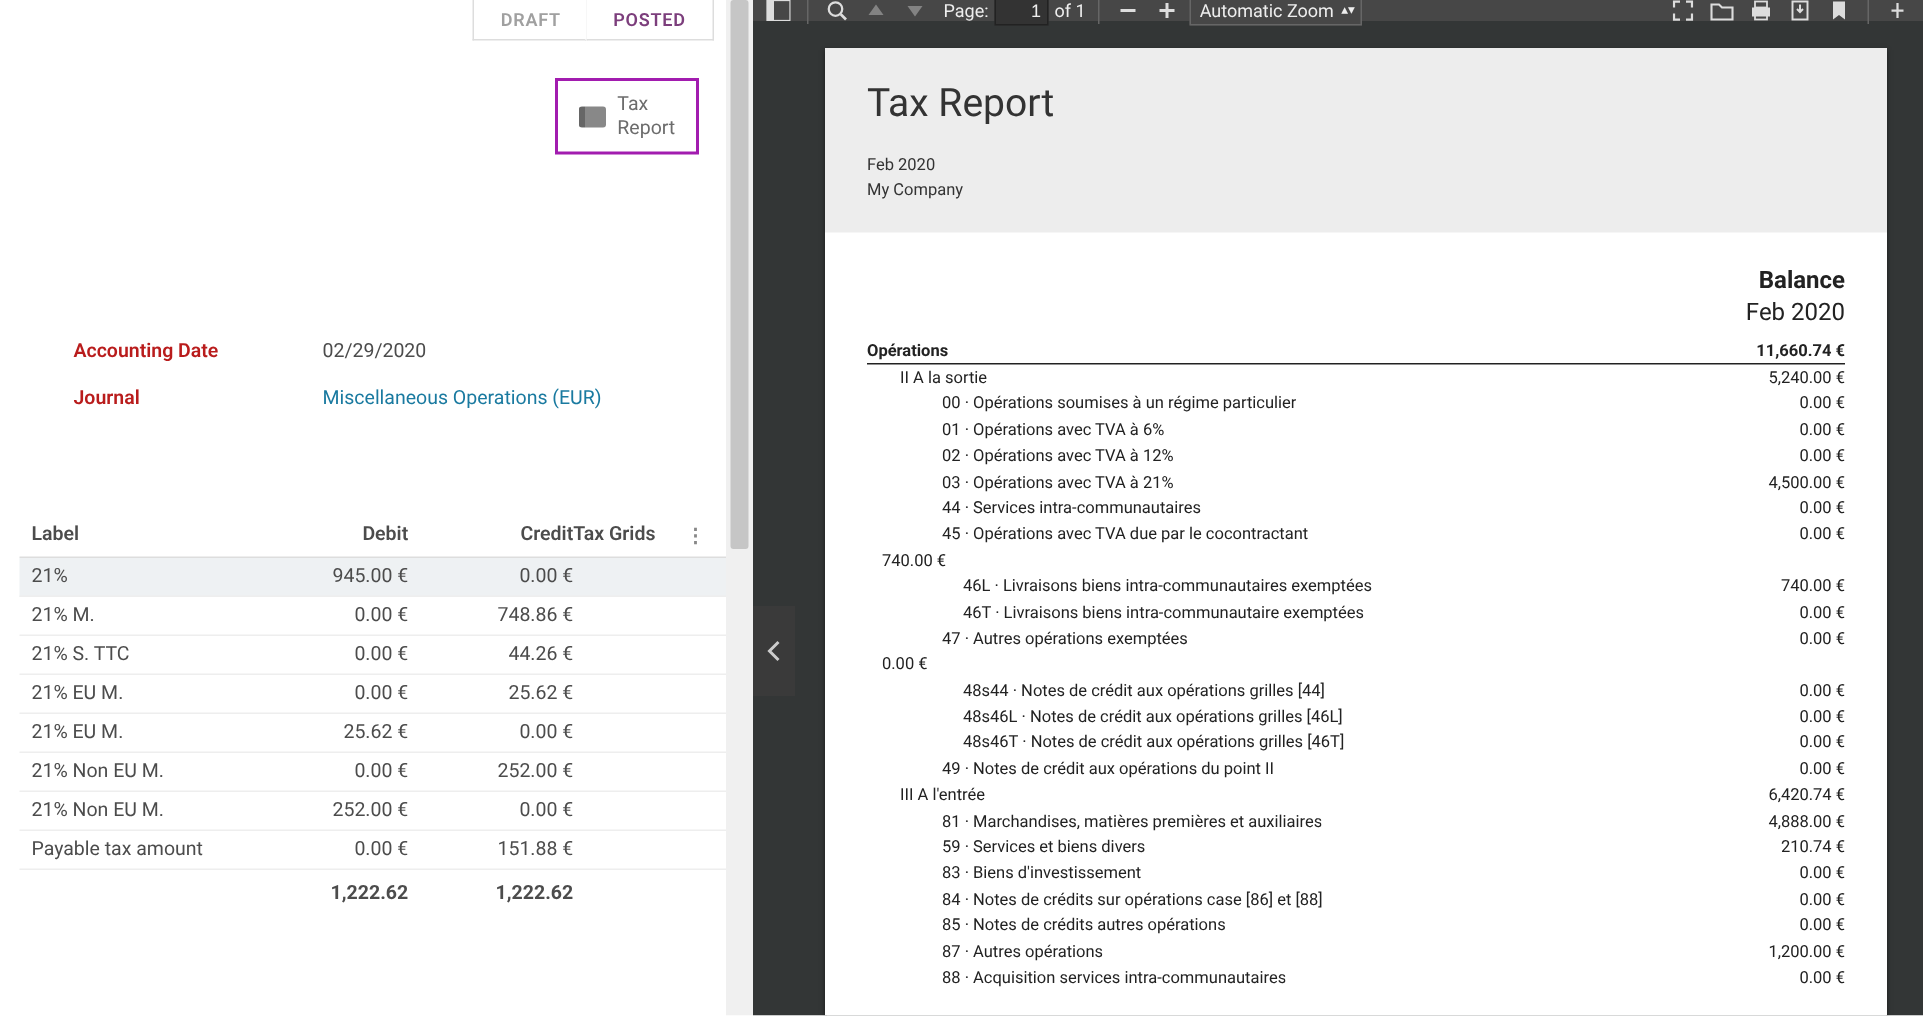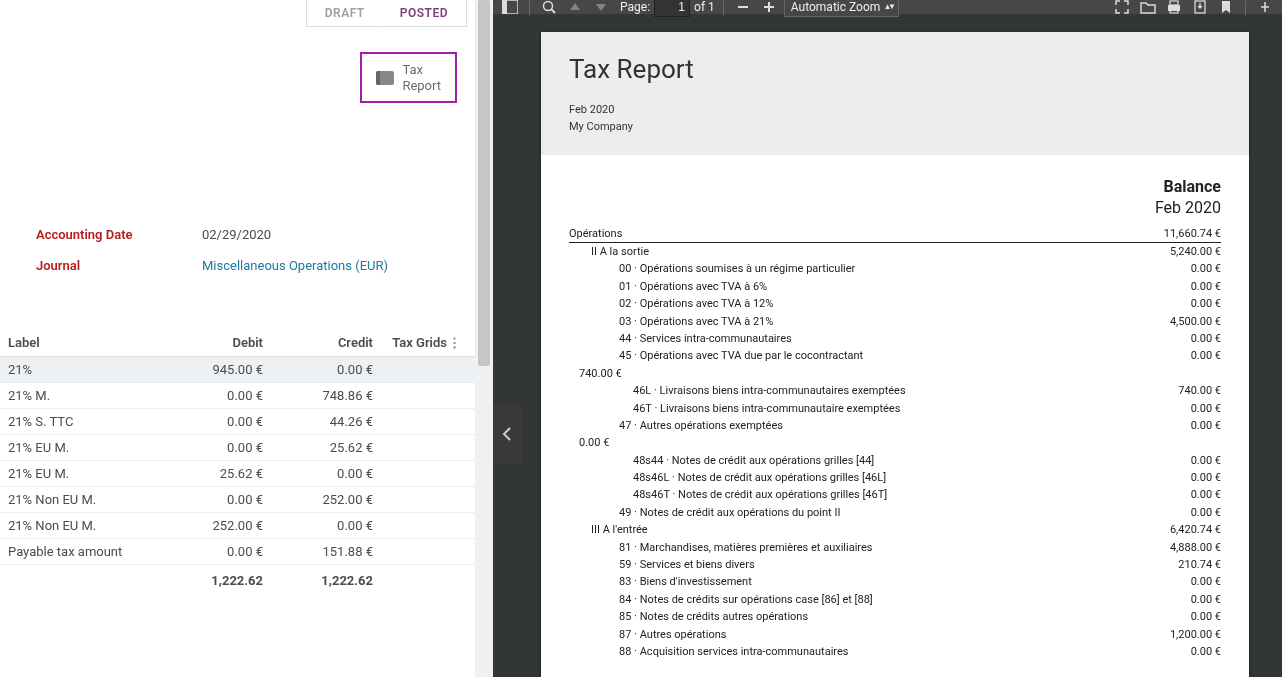--- a/index.html
+++ b/index.html
@@ -4,7 +4,7 @@
 <style>
 * { margin:0; padding:0; box-sizing:border-box; }
 body { font-family: -apple-system, BlinkMacSystemFont, "Segoe UI", Roboto, sans-serif; font-size:13px; color:#4c4c4c; background:#fff; width:1282px; height:677px; overflow:hidden; position:relative; }
-.app { display:flex; width:100%; height:100%; }
+.app { display:flex; width:100%; height:100%;padding-left:13px; }
 
 
 .left { width:475px; height:100%; background:#fff; position:relative; }

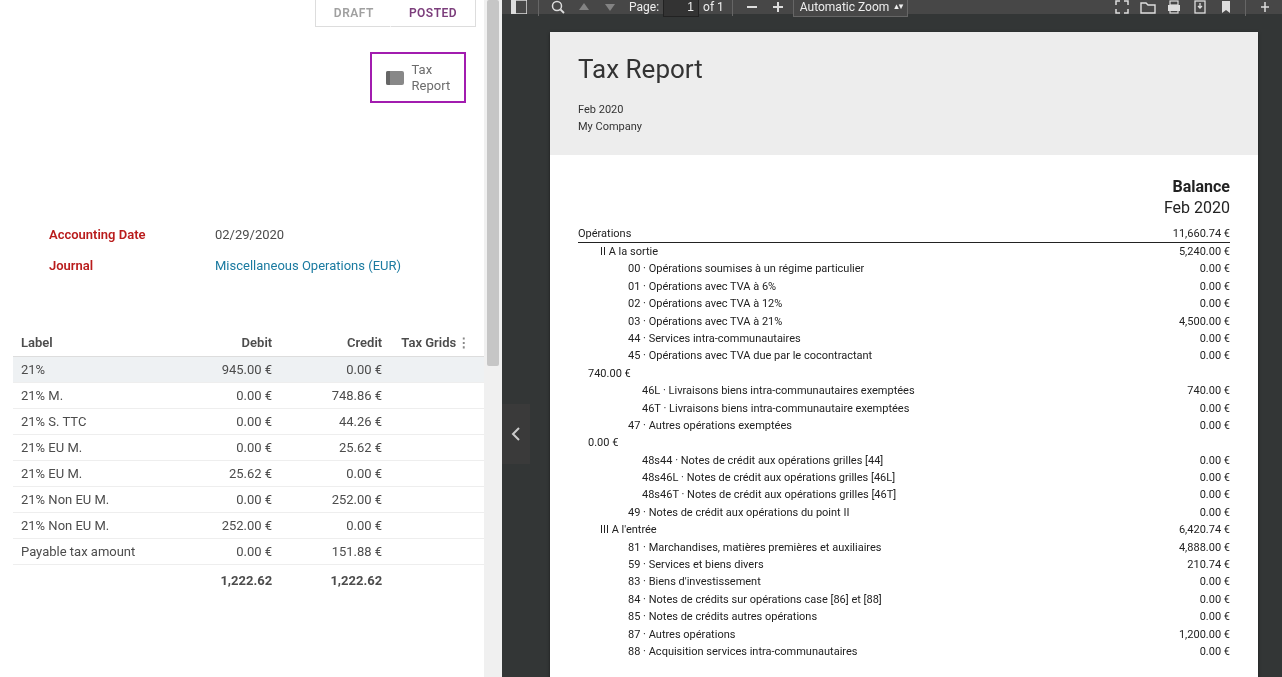--- a/index.html
+++ b/index.html
@@ -64,7 +64,7 @@
 .rline { display:flex; justify-content:space-between; padding:1px 0; font-size:11px; line-height:1.4; }
 .rline .lbl { white-space:nowrap; overflow:hidden; text-overflow:ellipsis; }
 .rline .amt { white-space:nowrap; padding-left:10px; }
-.rline.top { font-weight:400; border-bottom:1.5px solid #222;align-items:flex-end; }
+.rline.top { font-weight:700; border-bottom:1.5px solid #222;align-items:flex-end; }
 .ind1 { padding-left:22px; }
 .ind2 { padding-left:50px; }
 .ind3 { padding-left:64px; }

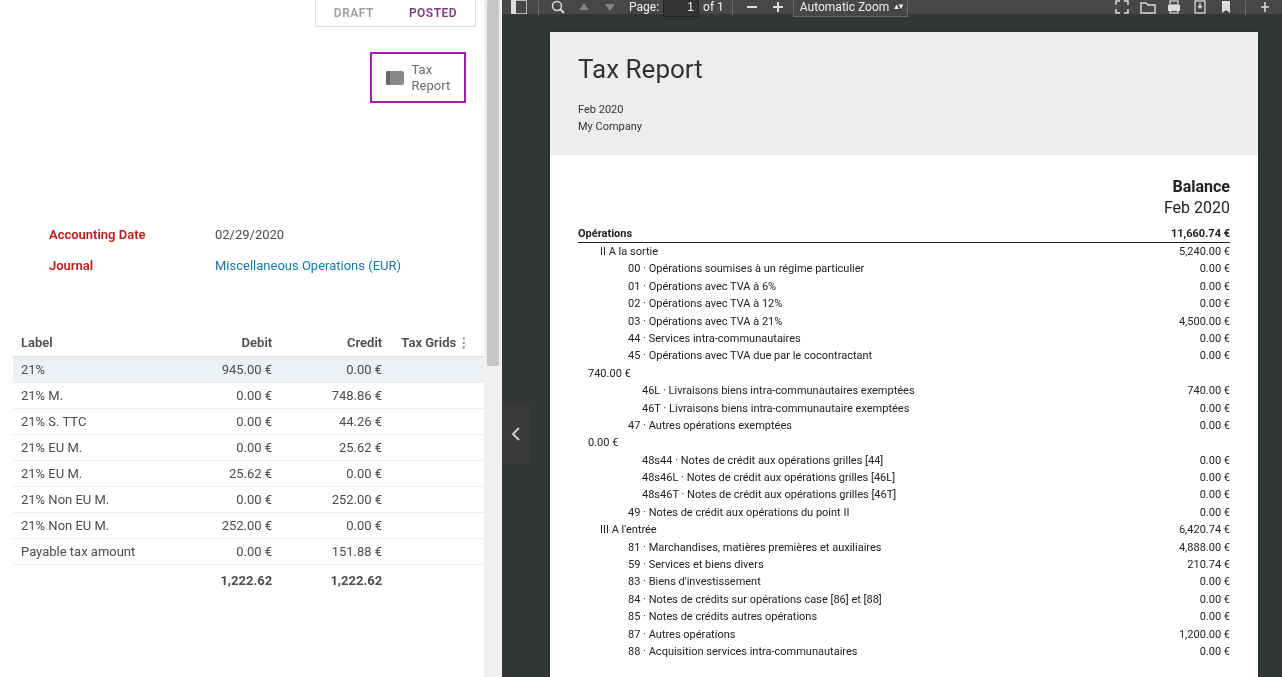--- a/index.html
+++ b/index.html
@@ -26,7 +26,7 @@
 .field-value.link { color:#1a7aa0; cursor:pointer; }
 
 
-.tbl { margin-top:56px; width:100%; }
+.tbl { margin-top:70px; width:100%; }
 .tbl-head { display:flex; border-bottom:1px solid #ddd; padding:6px 0; font-weight:600; color:#4c4c4c; }
 .tbl-head, .tbl-row, .tbl-foot { padding-left:8px; padding-right:14px; }
 .col-label { flex:1; }

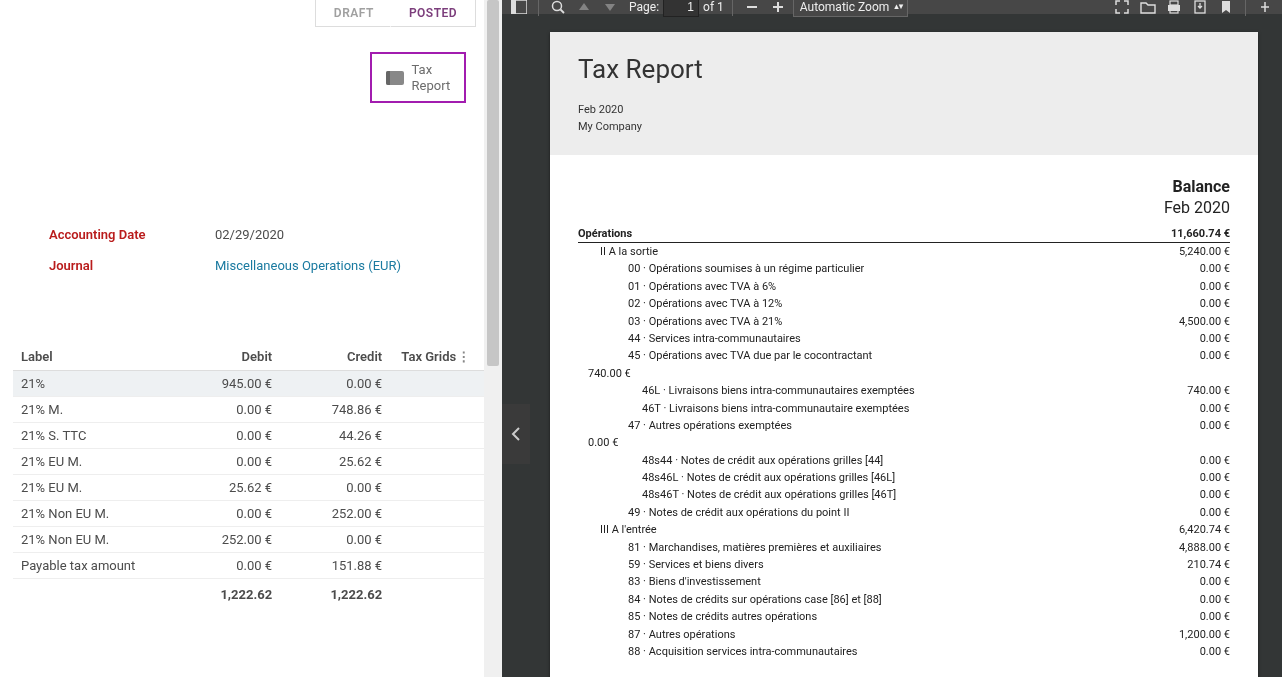--- a/index.html
+++ b/index.html
@@ -31,7 +31,7 @@
 .tbl-head, .tbl-row, .tbl-foot { padding-left:8px; padding-right:14px; }
 .col-label { flex:1; }
 .col-debit, .col-credit { width:110px; text-align:right; }
-.col-taxgrids { width:74px; text-align:right; }
+.col-taxgrids { width:74px; text-align:left; }
 .col-kebab { width:14px; text-align:right; color:#888; }
 .tbl-body .tbl-row { display:flex; padding-top:5px; padding-bottom:5px; border-bottom:1px solid #eee; }
 .tbl-body .tbl-row:first-child { background:#eef1f3; }

